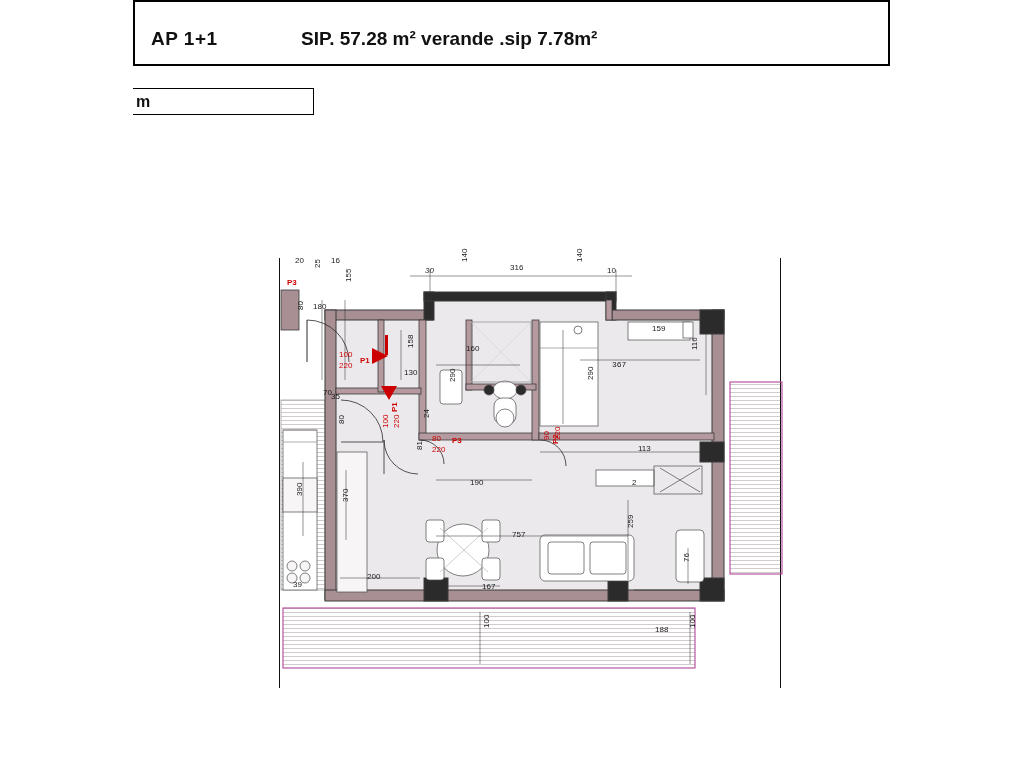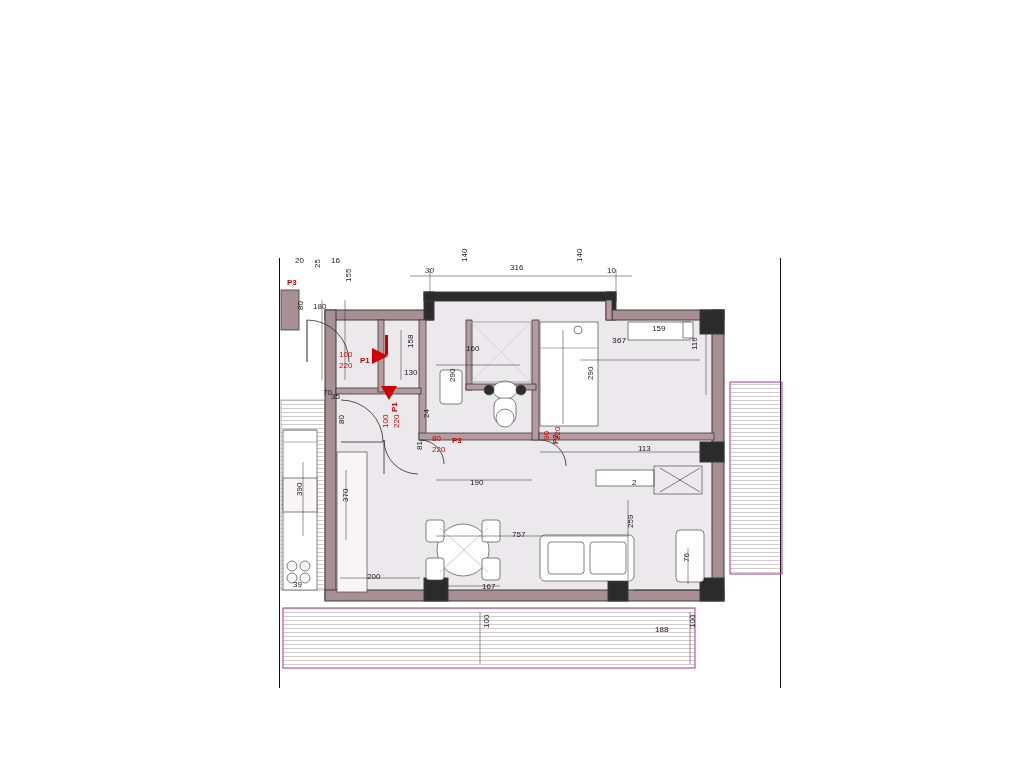--- a/index.html
+++ b/index.html
@@ -143,6 +143,19 @@
 
 <div id="page">
 
+  <div class="titleblock">
+    <div class="tb-line" style="left:0;top:0;width:757px;height:2px;"></div>
+    <div class="tb-line" style="left:0;top:64px;width:757px;height:2px;"></div>
+    <div class="tb-line" style="left:0;top:0;width:2px;height:66px;"></div>
+    <div class="tb-line" style="left:755px;top:0;width:2px;height:66px;"></div>
+
+    <div class="tb-title">AP 1+1</div>
+    <div class="tb-area">SIP. 57.28 m²   verande .sip 7.78m²</div>
+
+    <div class="tb-sub">
+      <div class="tb-sub-label">m</div>
+    </div>
+  </div>
 
   <div class="sheet-frame"></div>
 

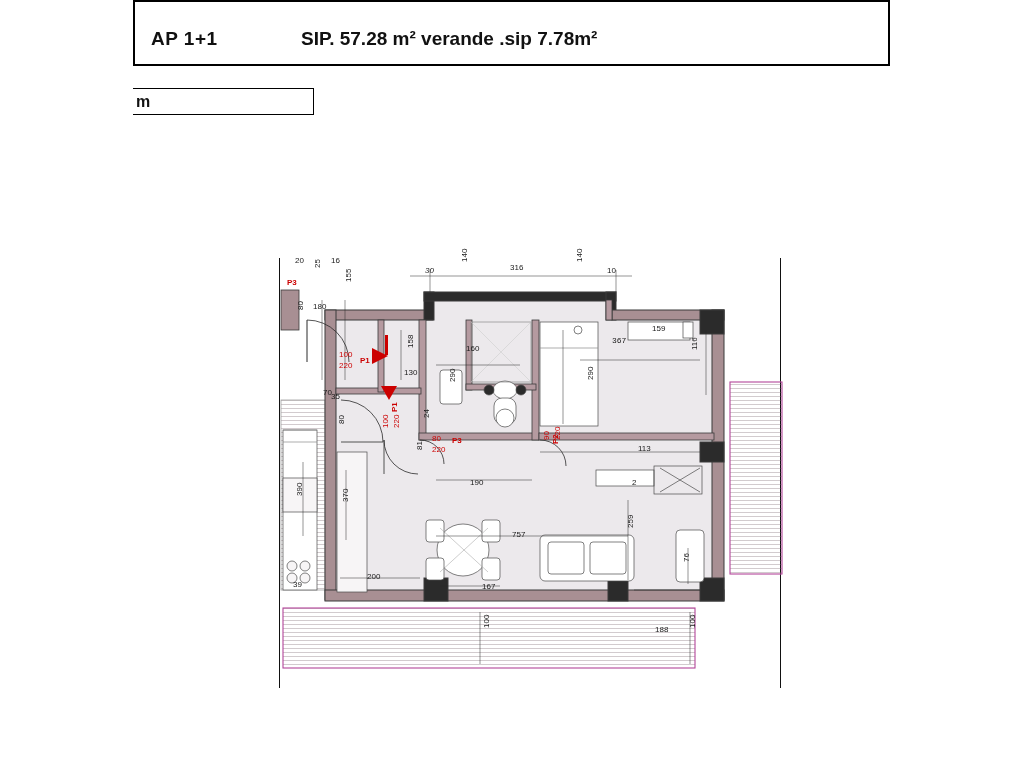--- a/index.html
+++ b/index.html
@@ -353,7 +353,7 @@
 
     <span class="lbl" style="left:466px;top:344px;">160</span>
     <span class="lbl" style="left:652px;top:324px;">159</span>
-    <span class="lbl" style="left:612px;top:336px;font-family:Liberation Mono, monospace;">367</span>
+    <span class="lbl" style="left:612px;top:360px;font-family:Liberation Mono, monospace;">367</span>
     <span class="lbl v" style="left:690px;top:350px;">116</span>
     <span class="lbl v" style="left:448px;top:382px;">290</span>
     <span class="lbl v" style="left:586px;top:380px;">290</span>

